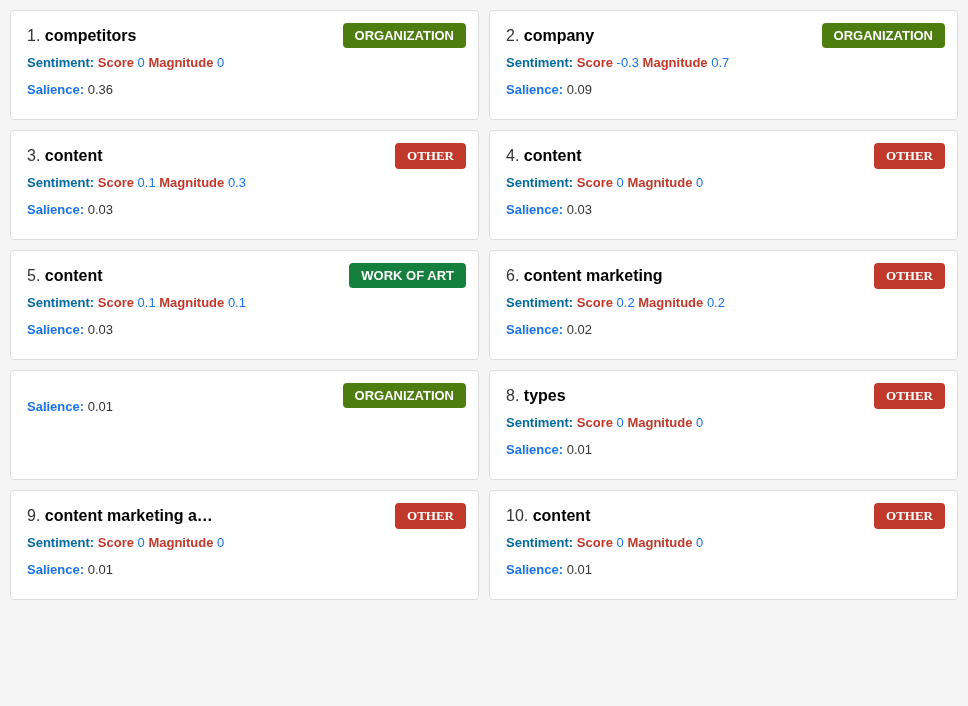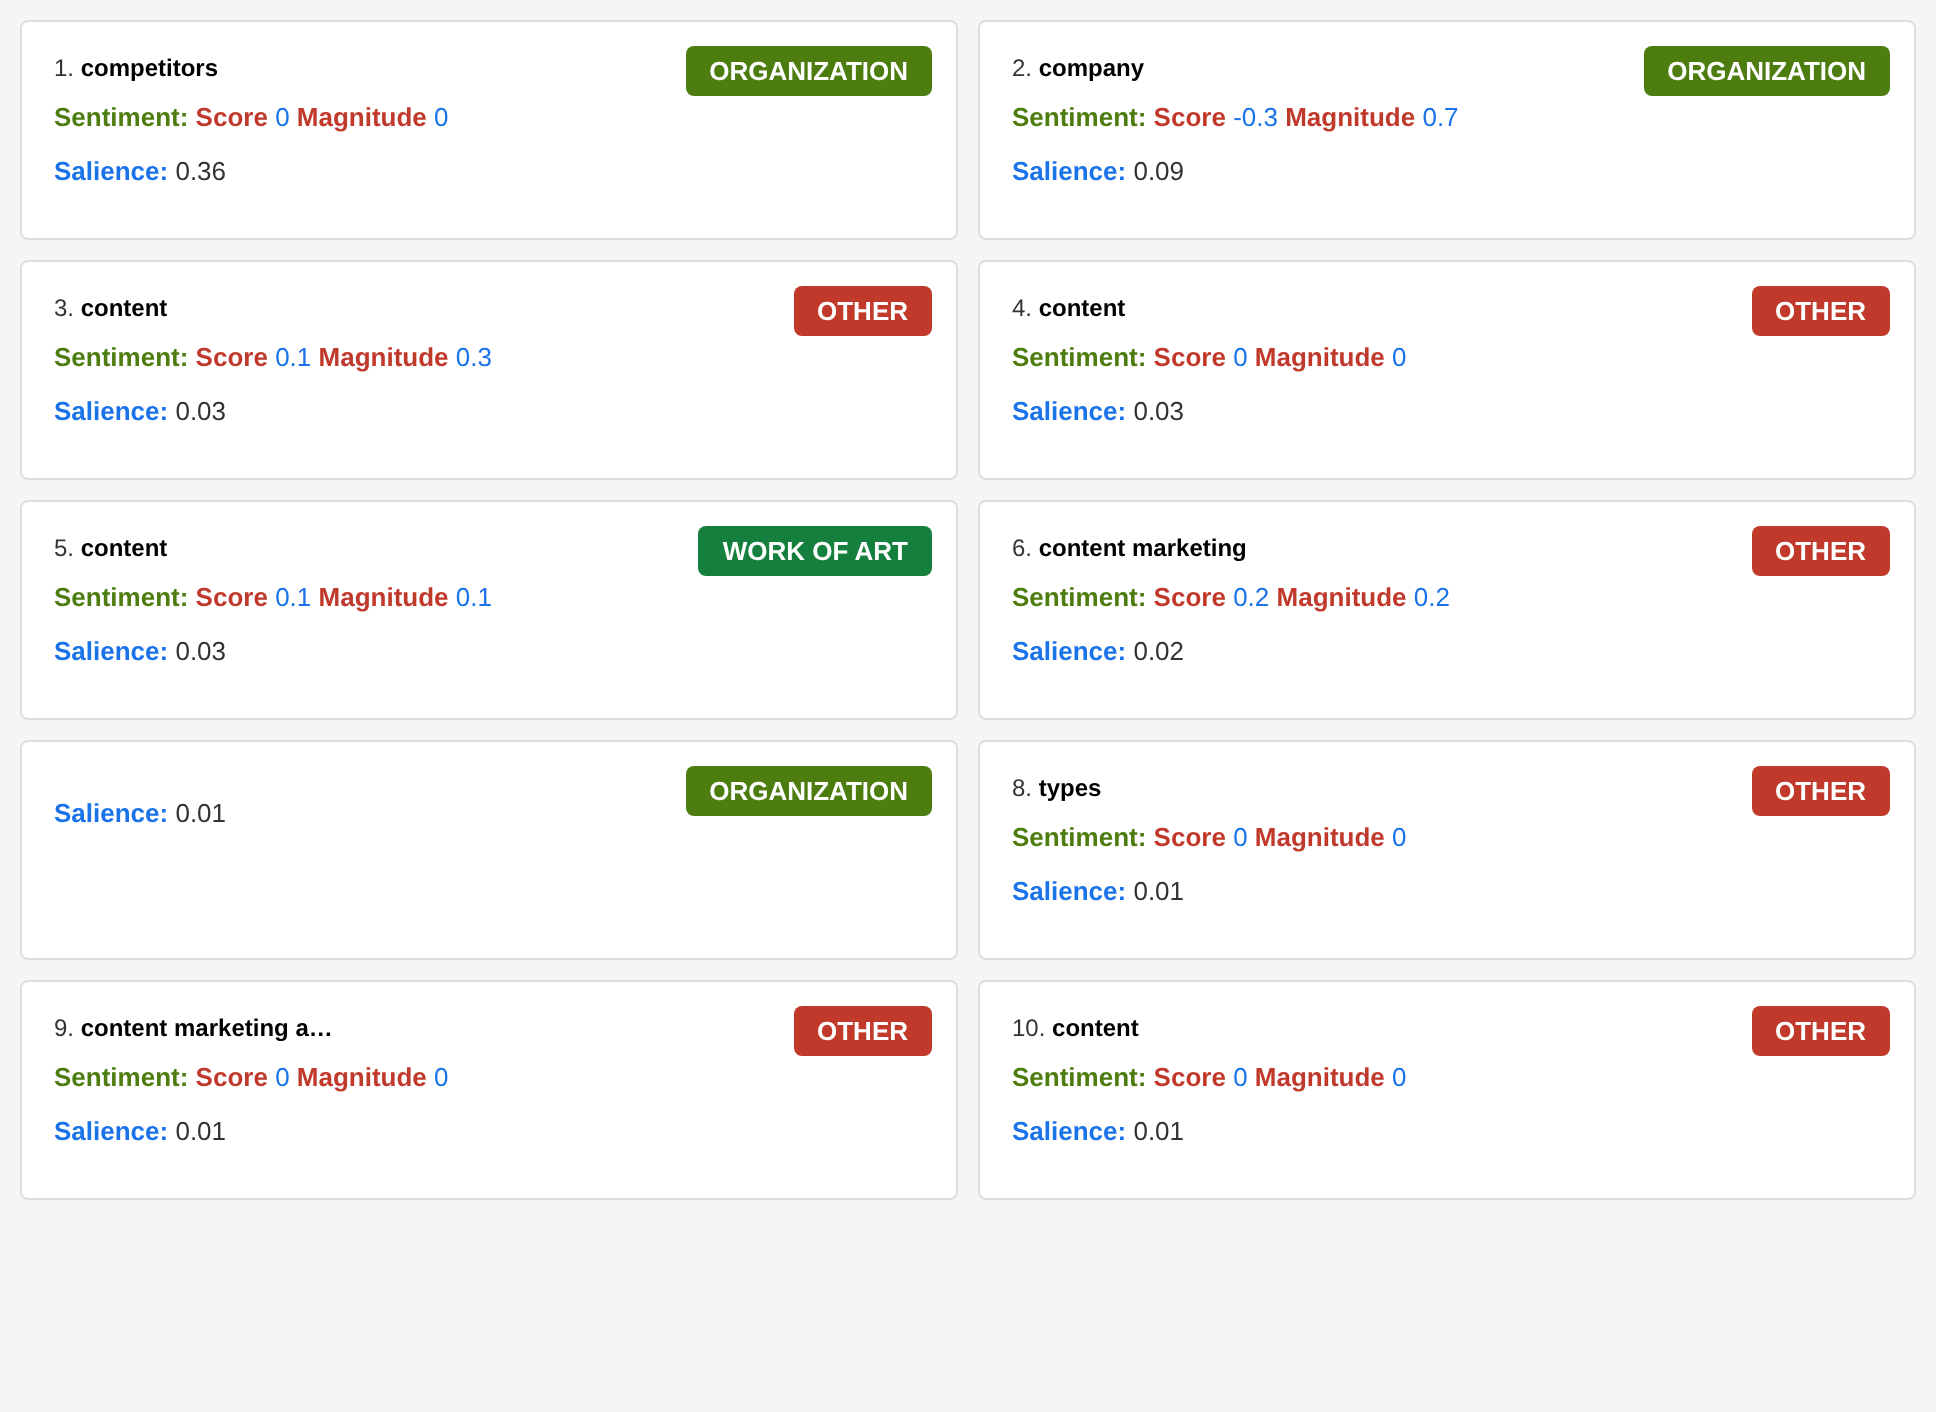--- a/index.html
+++ b/index.html
@@ -31,7 +31,7 @@
     }
 
     .card-title {
-      font-size: 12px;
+      font-size: 16px;
       color: #333;
       margin-bottom: 10px;
     }

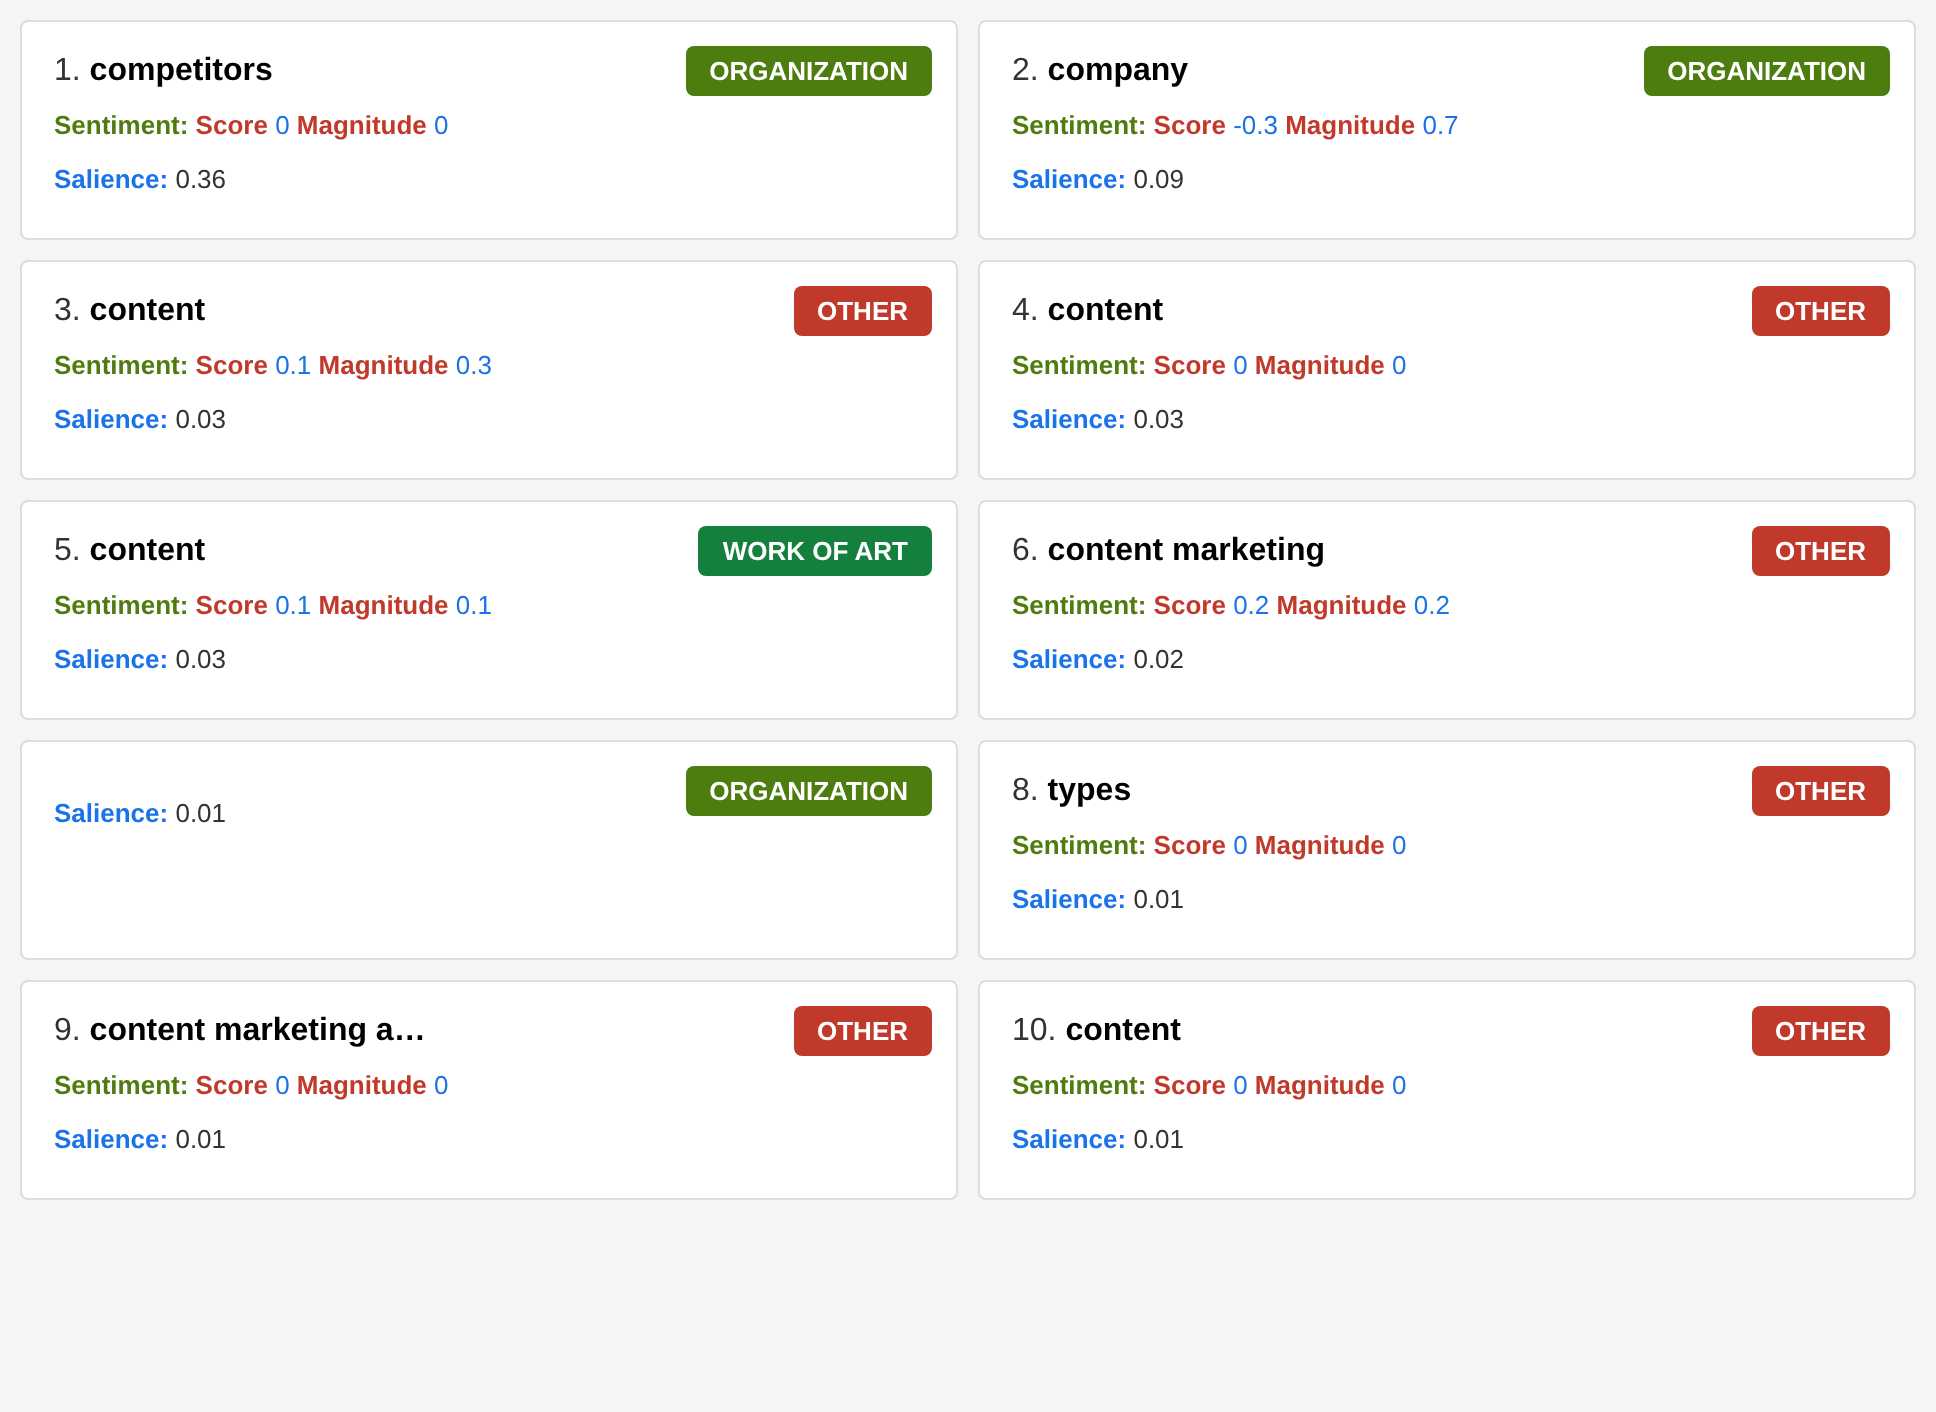--- a/index.html
+++ b/index.html
@@ -73,7 +73,7 @@
 
     .sentiment-line .label {
       font-weight: bold;
-      color: #4d7c0f;
+      color: #0369a1;
     }
 
     .sentiment-line .key {

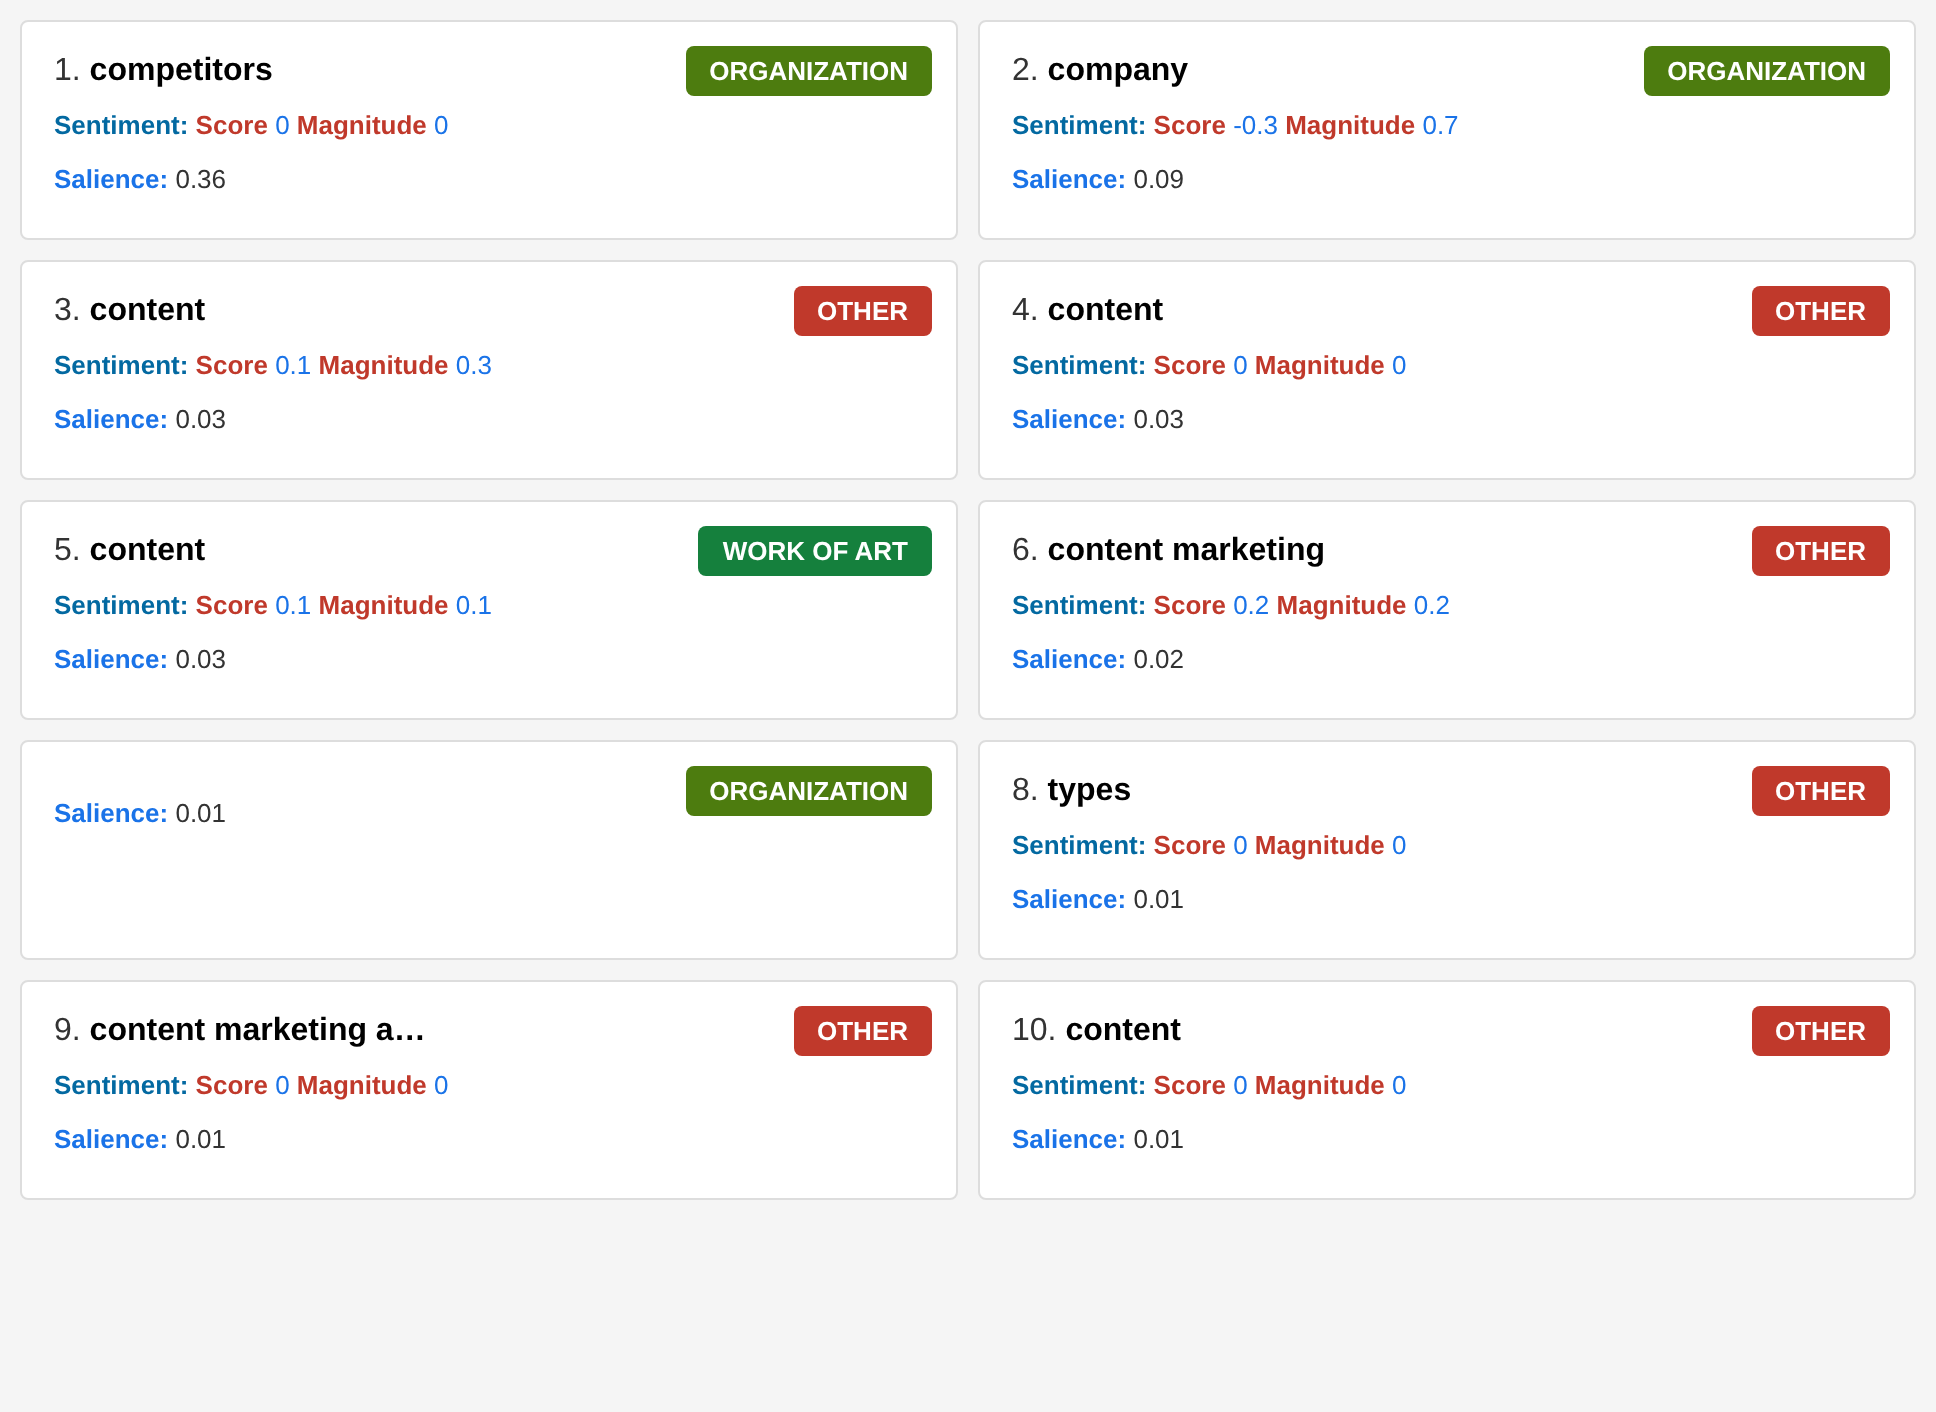--- a/index.html
+++ b/index.html
@@ -59,6 +59,7 @@
 
     .badge-other {
       background-color: #c0392b;
+      font-family: Liberation Serif, serif;
     }
 
     .badge-work-of-art {

